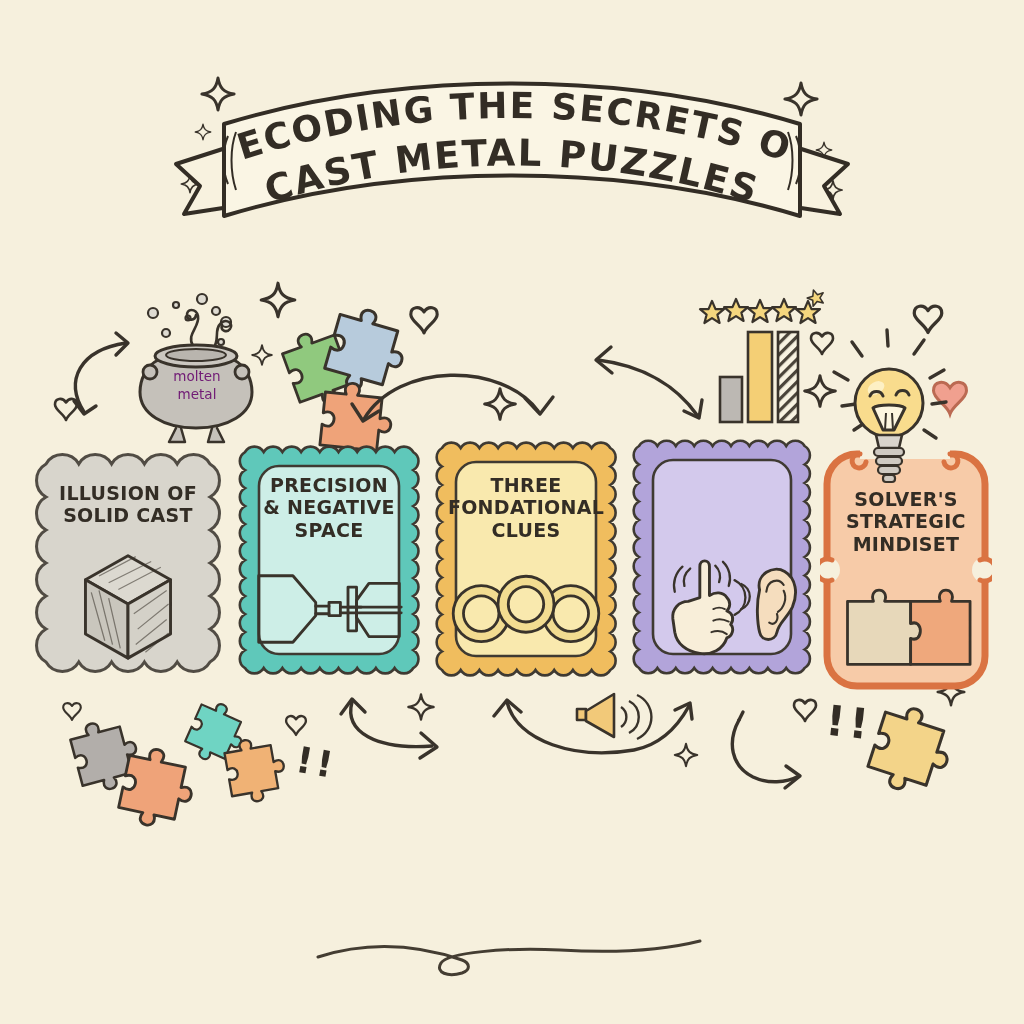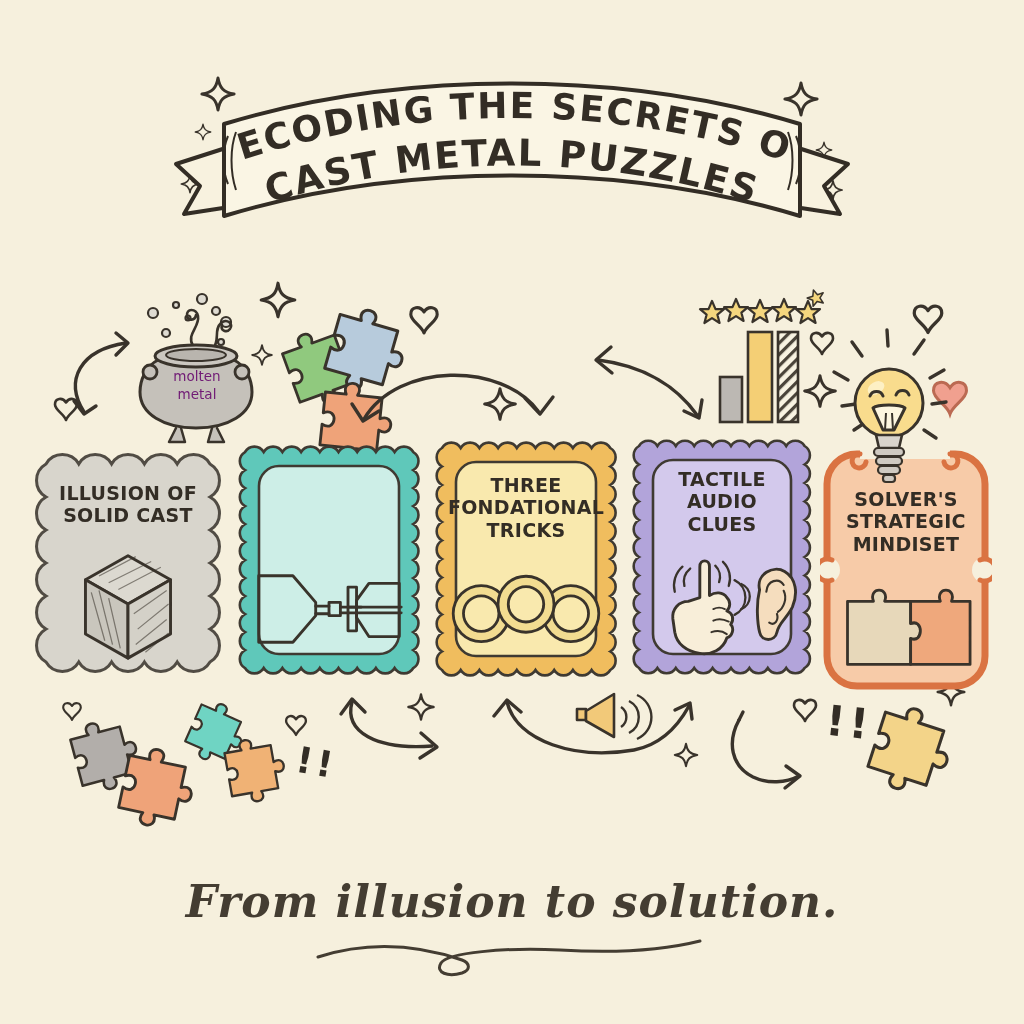--- a/index.html
+++ b/index.html
@@ -216,6 +216,9 @@
       <path class="scallop-path" fill="#5fc8ba" stroke="#3f3a32" stroke-width="2.6" d="M12,12 a10.8,10.8 0 0 1 18.7,0 a10.8,10.8 0 0 1 18.7,0 a10.8,10.8 0 0 1 18.7,0 a10.8,10.8 0 0 1 18.7,0 a10.8,10.8 0 0 1 18.7,0 a10.8,10.8 0 0 1 18.7,0 a10.8,10.8 0 0 1 18.7,0 a10.8,10.8 0 0 1 18.7,0 a10.8,10.8 0 0 1 18.7,0 a10.4,10.4 0 0 1 0,18.0 a10.4,10.4 0 0 1 0,18.0 a10.4,10.4 0 0 1 0,18.0 a10.4,10.4 0 0 1 0,18.0 a10.4,10.4 0 0 1 0,18.0 a10.4,10.4 0 0 1 0,18.0 a10.4,10.4 0 0 1 0,18.0 a10.4,10.4 0 0 1 0,18.0 a10.4,10.4 0 0 1 0,18.0 a10.4,10.4 0 0 1 0,18.0 a10.4,10.4 0 0 1 0,18.0 a10.4,10.4 0 0 1 0,18.0 a10.8,10.8 0 0 1 -18.7,0 a10.8,10.8 0 0 1 -18.7,0 a10.8,10.8 0 0 1 -18.7,0 a10.8,10.8 0 0 1 -18.7,0 a10.8,10.8 0 0 1 -18.7,0 a10.8,10.8 0 0 1 -18.7,0 a10.8,10.8 0 0 1 -18.7,0 a10.8,10.8 0 0 1 -18.7,0 a10.8,10.8 0 0 1 -18.7,0 a10.4,10.4 0 0 1 0,-18.0 a10.4,10.4 0 0 1 0,-18.0 a10.4,10.4 0 0 1 0,-18.0 a10.4,10.4 0 0 1 0,-18.0 a10.4,10.4 0 0 1 0,-18.0 a10.4,10.4 0 0 1 0,-18.0 a10.4,10.4 0 0 1 0,-18.0 a10.4,10.4 0 0 1 0,-18.0 a10.4,10.4 0 0 1 0,-18.0 a10.4,10.4 0 0 1 0,-18.0 a10.4,10.4 0 0 1 0,-18.0 a10.4,10.4 0 0 1 0,-18.0 Z"></path>
       <rect x="26" y="26" width="140" height="188" rx="20" fill="#cdeee7" stroke="#3f3a32" stroke-width="2.6"></rect>
     </svg>
+    <div class="card-title" style="top:34px;font-size:19px">PRECISION
+&amp; NEGATIVE
+SPACE</div>
     <svg class="card-icon" style="left:20px;top:130px" width="152" height="78" viewBox="0 0 160 82">
       <g stroke="#39332b" stroke-width="3" fill="none" stroke-linejoin="round" stroke-linecap="round">
         <path d="M6,26 L6,6 L42,6 L66,34 L66,48 L42,76 L6,76 Z"></path>

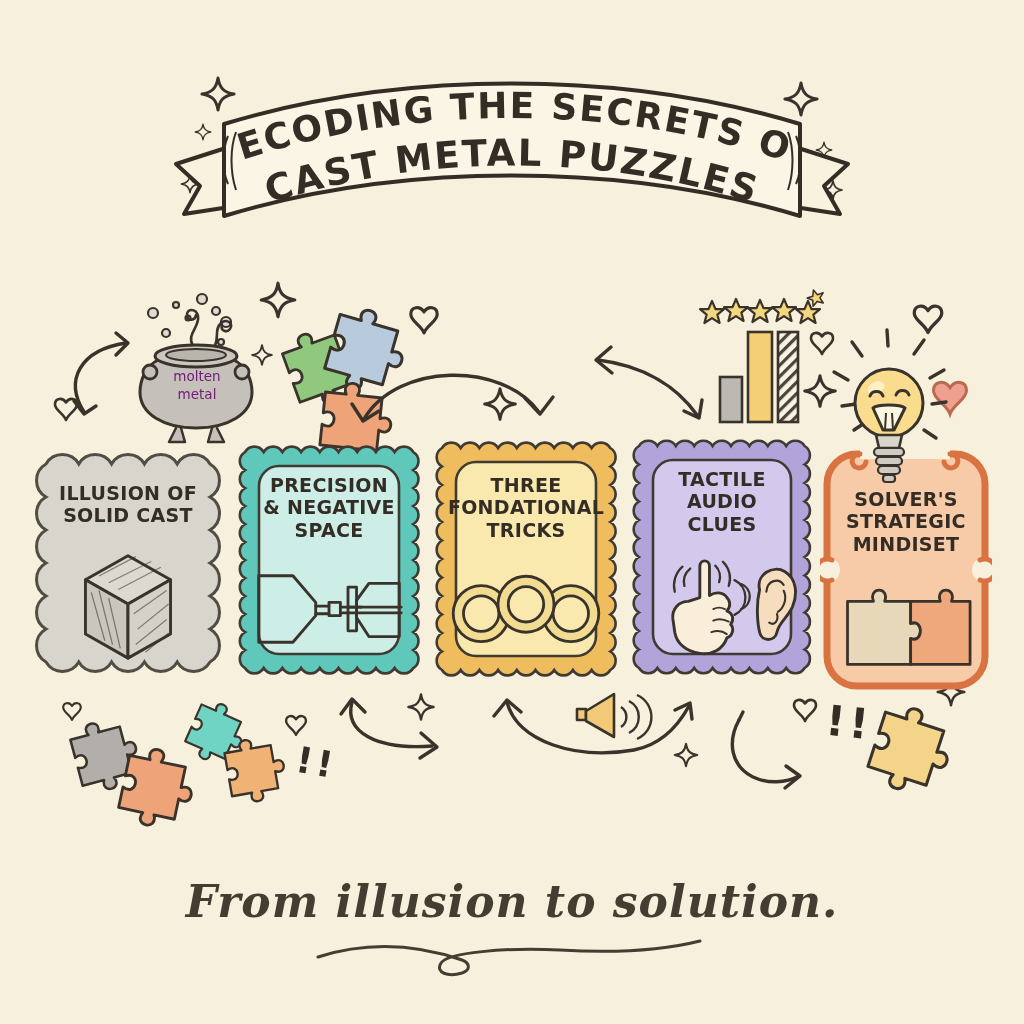--- a/index.html
+++ b/index.html
@@ -239,7 +239,7 @@
     </svg>
     <div class="card-title" style="top:38px;font-size:19px">THREE
 FONDATIONAL
-TRICKS</div>
+CLUES</div>
     <svg class="card-icon" style="left:12px;top:124px" width="168" height="96" viewBox="0 0 180 100">
       <g fill="#f2dc91" fill-rule="evenodd" stroke="#39332b" stroke-width="3">
         <path d="M12,56 a30,30 0 1 0 60,0 a30,30 0 1 0 -60,0 M23,56 a19,19 0 1 1 38,0 a19,19 0 1 1 -38,0"></path>

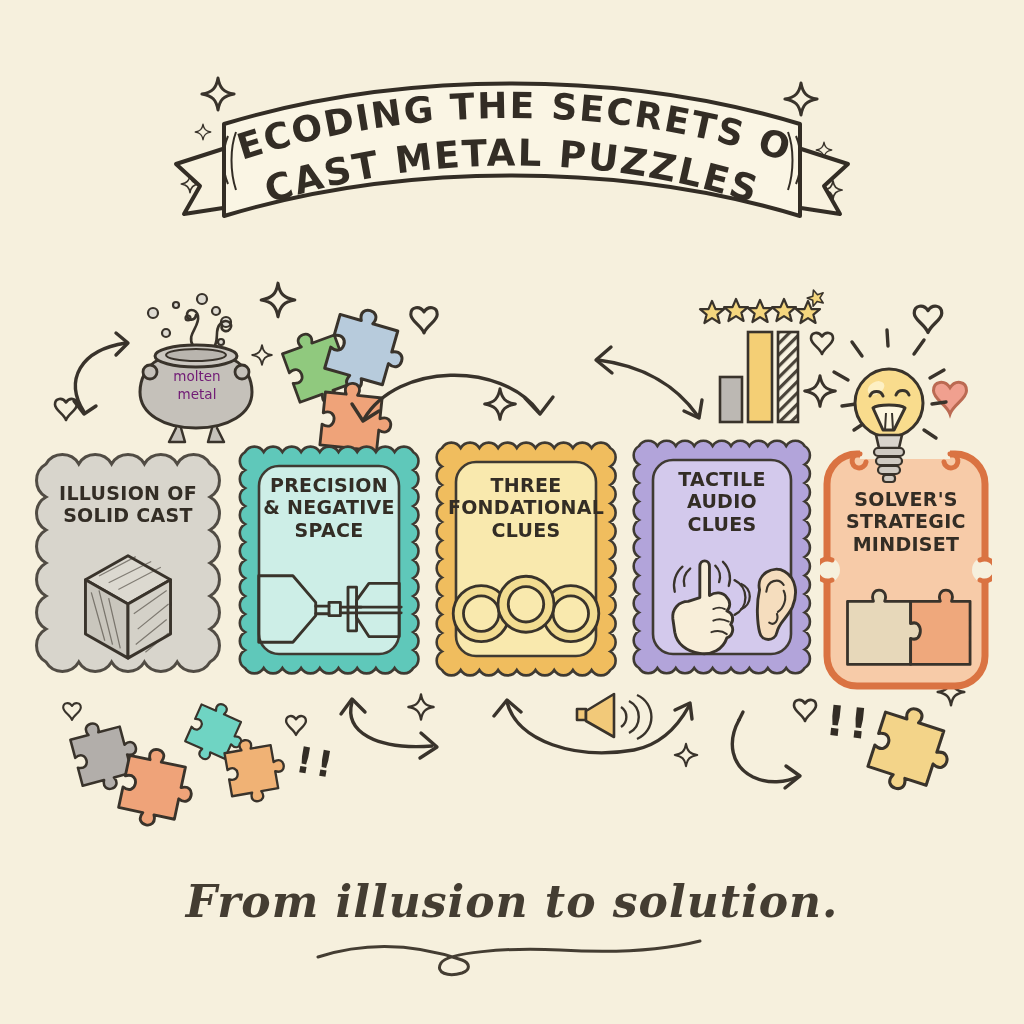--- a/index.html
+++ b/index.html
@@ -254,9 +254,6 @@
       <path class="scallop-path" fill="#b2a4da" stroke="#3f3a32" stroke-width="2.6" d="M12,12 a10.7,10.7 0 0 1 18.4,0 a10.7,10.7 0 0 1 18.4,0 a10.7,10.7 0 0 1 18.4,0 a10.7,10.7 0 0 1 18.4,0 a10.7,10.7 0 0 1 18.4,0 a10.7,10.7 0 0 1 18.4,0 a10.7,10.7 0 0 1 18.4,0 a10.7,10.7 0 0 1 18.4,0 a10.7,10.7 0 0 1 18.4,0 a10.7,10.7 0 0 1 0,18.5 a10.7,10.7 0 0 1 0,18.5 a10.7,10.7 0 0 1 0,18.5 a10.7,10.7 0 0 1 0,18.5 a10.7,10.7 0 0 1 0,18.5 a10.7,10.7 0 0 1 0,18.5 a10.7,10.7 0 0 1 0,18.5 a10.7,10.7 0 0 1 0,18.5 a10.7,10.7 0 0 1 0,18.5 a10.7,10.7 0 0 1 0,18.5 a10.7,10.7 0 0 1 0,18.5 a10.7,10.7 0 0 1 0,18.5 a10.7,10.7 0 0 1 -18.4,0 a10.7,10.7 0 0 1 -18.4,0 a10.7,10.7 0 0 1 -18.4,0 a10.7,10.7 0 0 1 -18.4,0 a10.7,10.7 0 0 1 -18.4,0 a10.7,10.7 0 0 1 -18.4,0 a10.7,10.7 0 0 1 -18.4,0 a10.7,10.7 0 0 1 -18.4,0 a10.7,10.7 0 0 1 -18.4,0 a10.7,10.7 0 0 1 0,-18.5 a10.7,10.7 0 0 1 0,-18.5 a10.7,10.7 0 0 1 0,-18.5 a10.7,10.7 0 0 1 0,-18.5 a10.7,10.7 0 0 1 0,-18.5 a10.7,10.7 0 0 1 0,-18.5 a10.7,10.7 0 0 1 0,-18.5 a10.7,10.7 0 0 1 0,-18.5 a10.7,10.7 0 0 1 0,-18.5 a10.7,10.7 0 0 1 0,-18.5 a10.7,10.7 0 0 1 0,-18.5 a10.7,10.7 0 0 1 0,-18.5 Z"></path>
       <rect x="26" y="26" width="138" height="194" rx="20" fill="#d3c9ec" stroke="#3f3a32" stroke-width="2.6"></rect>
     </svg>
-    <div class="card-title" style="top:34px;font-size:19px">TACTILE
-AUDIO
-CLUES</div>
     <svg class="card-icon" style="left:15px;top:118px" width="160" height="118" viewBox="0 0 166 120">
       <g>
         <path d="M60,46 L60,14 C60,6 70,6 70,14 L70,44 C76,40 84,40 88,46 C92,50 92,56 88,60 C94,62 96,68 92,74 C96,78 94,86 88,88 C84,100 72,106 60,104 C46,102 36,94 34,82 L32,68 C31,58 38,50 48,50 Z" fill="#f8eed9" stroke="#39332b" stroke-width="3" stroke-linejoin="round"></path>

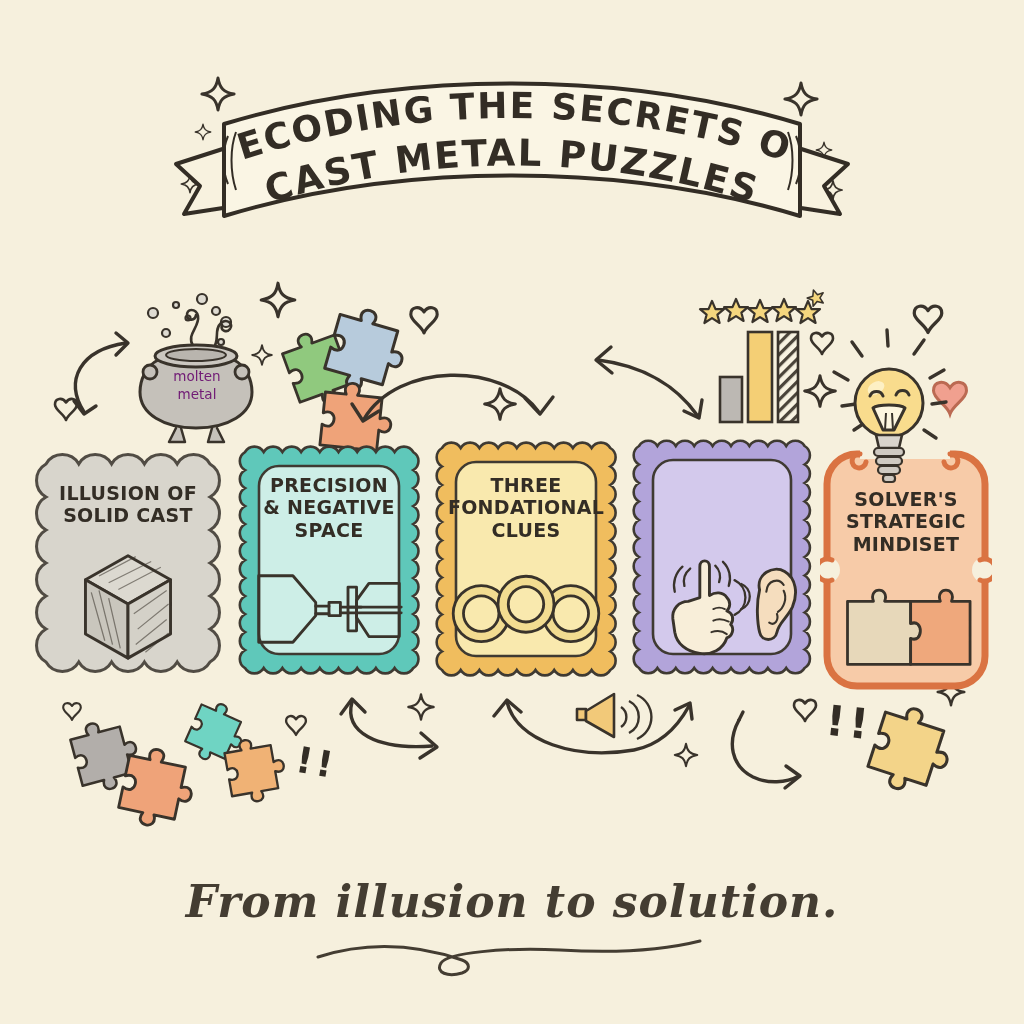--- a/index.html
+++ b/index.html
@@ -326,7 +326,6 @@
 metal</div>
   <div class="exclaim exclaim-left">!!</div>
   <div class="exclaim exclaim-right">!!</div>
-  <div class="tagline">From illusion to solution.</div>
 
 </div>
 

